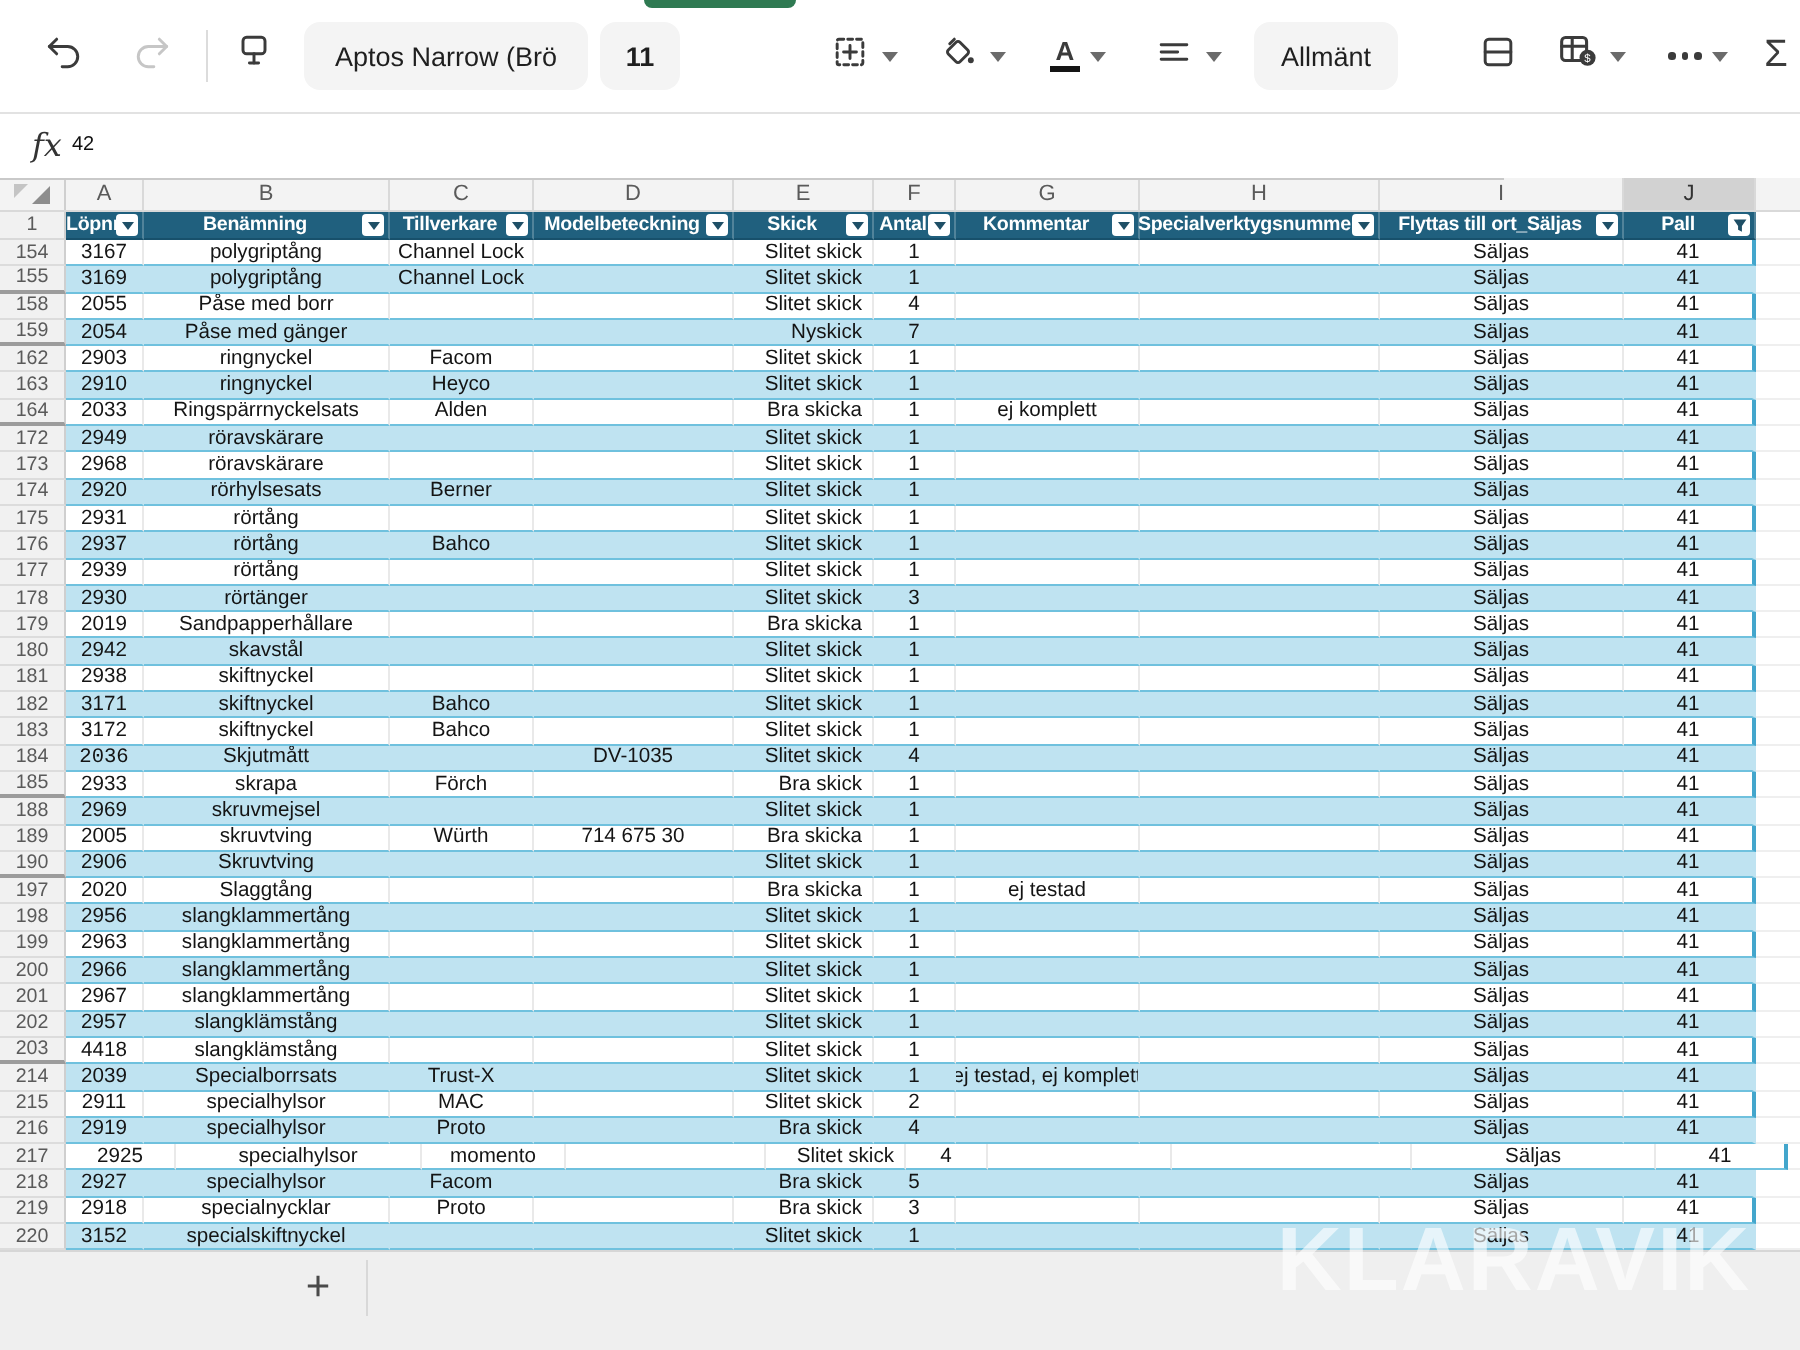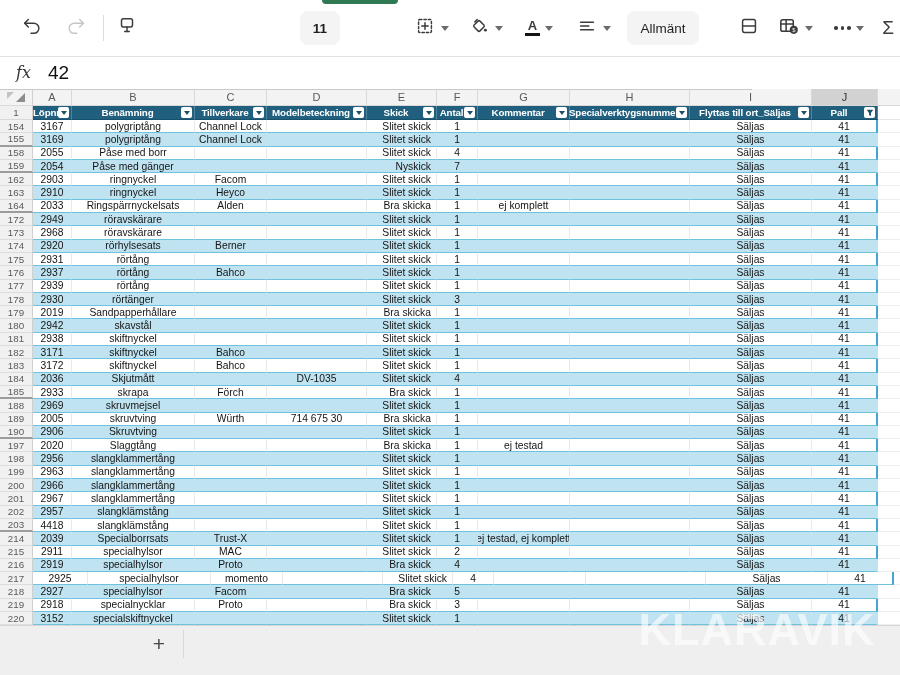--- a/index.html
+++ b/index.html
@@ -119,6 +119,9 @@
         </svg>
     </span>
   </div>
+  <div class="pill" style="left:152px;width:142px;">
+    <span>Aptos Narrow (Brö</span>
+  </div>
   <div class="pill" style="left:300px;width:40px;font-weight:bold;">
     <span>11</span>
   </div>

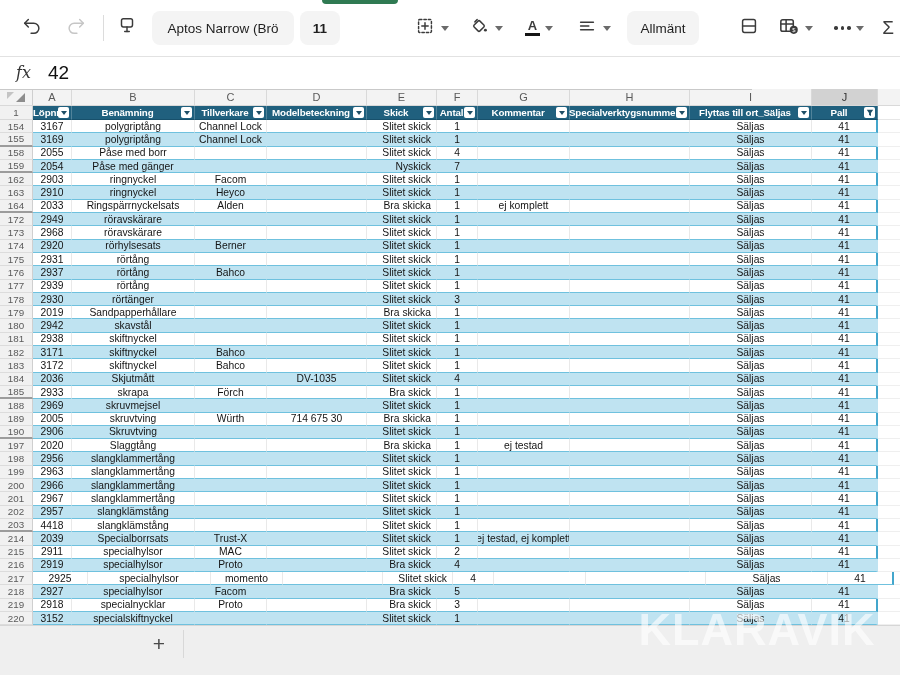--- a/index.html
+++ b/index.html
@@ -29,8 +29,8 @@
          border-bottom:1px solid #c9c9c9;z-index:3;}
   .fx{position:absolute;left:16px;top:0;height:33px;display:flex;align-items:center;
       font-family:"DejaVu Serif",serif;font-style:italic;font-size:16px;color:#333;}
-  .fxval{position:absolute;left:48px;top:0;height:33px;display:flex;align-items:center;
-         font-size:19px;color:#111;}
+  .fxval{position:absolute;left:36px;top:0;height:33px;display:flex;align-items:center;
+         font-size:10px;color:#111;}
 
   
   .colhead{position:absolute;left:0;top:89px;width:900px;height:17px;display:flex;background:#f3f3f3;

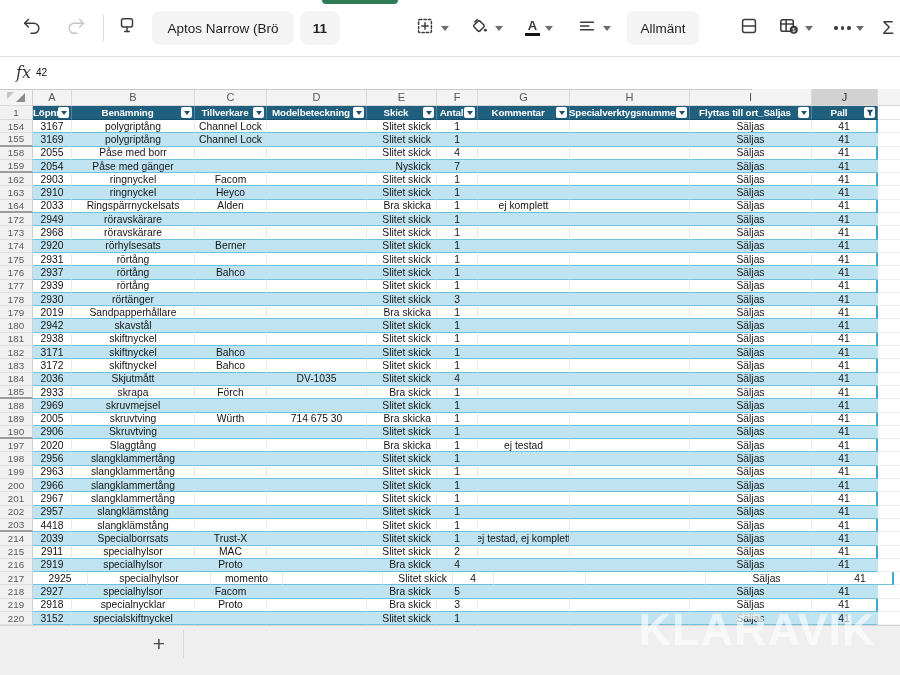--- a/index.html
+++ b/index.html
@@ -554,7 +554,7 @@
     </div>
     <div class="r band">
       <div class="gut">184</div>
-      <div class="c" style="width: 39px;">2036</div>
+      <div class="c" style="width: 39px; font-family: Liberation Mono, monospace;">2036</div>
       <div class="c" style="width: 123px;">Skjutmått</div>
       <div class="c" style="width: 72px;"></div>
       <div class="c" style="width: 100px;">DV-1035</div>

